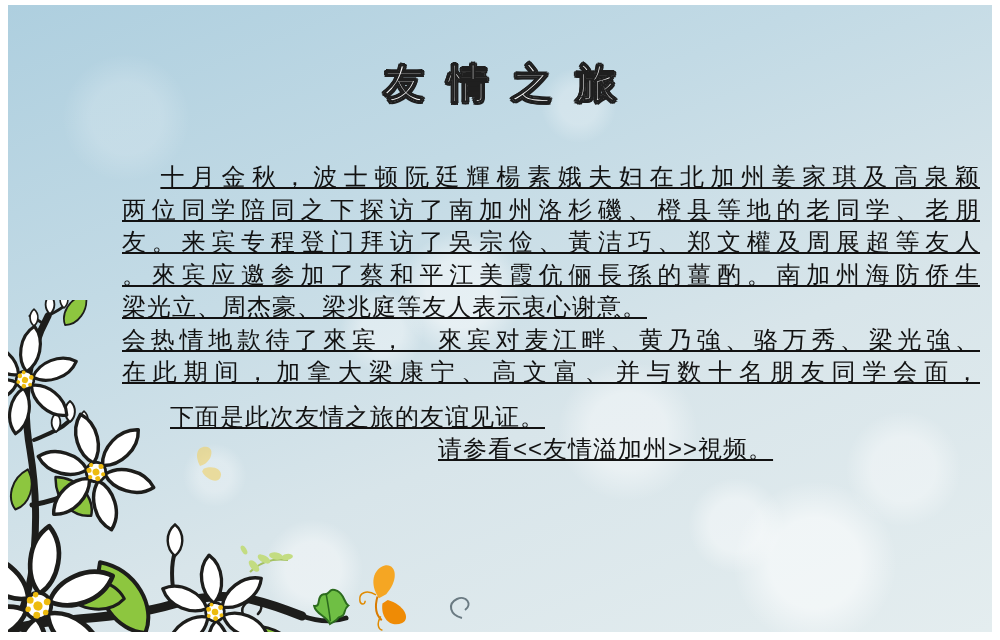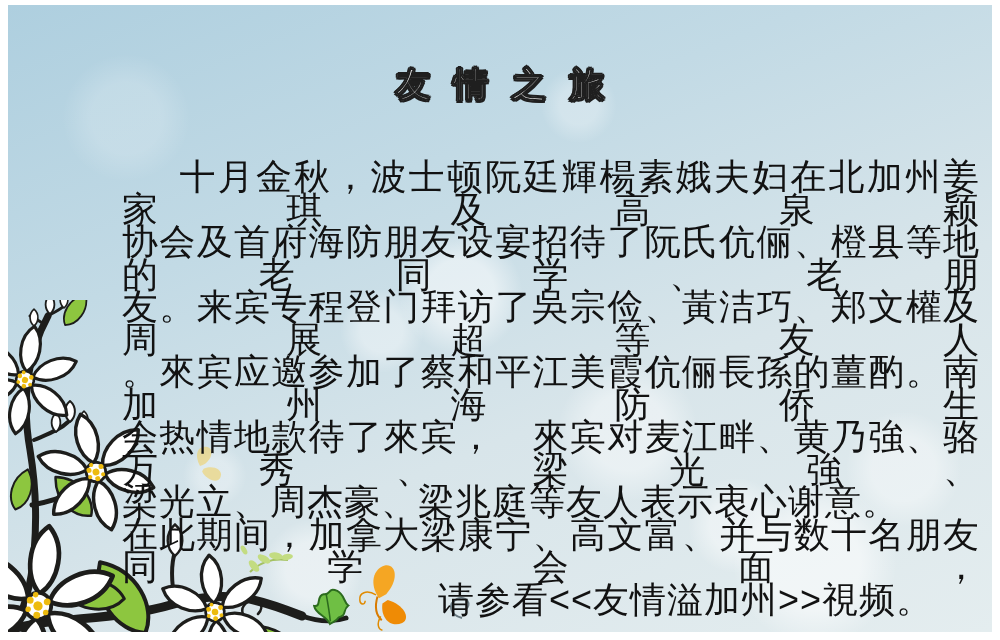--- a/index.html
+++ b/index.html
@@ -25,9 +25,9 @@
       linear-gradient(158deg, #aecfdf 0%, #c2dae5 32%, #d8e5ea 62%, #e4edef 100%);
   }
   .title {
-    position:absolute; top:34px; left:0; right:0;
+    position:absolute; top:24px; left:0; right:0;
     text-align:center;
-    font-size:34px; font-weight:bold;
+    font-size:40px; font-weight:bold;
     letter-spacing:24px; text-indent:24px;
     color:#ffffff;
     -webkit-text-stroke:1px #1f1f1f;

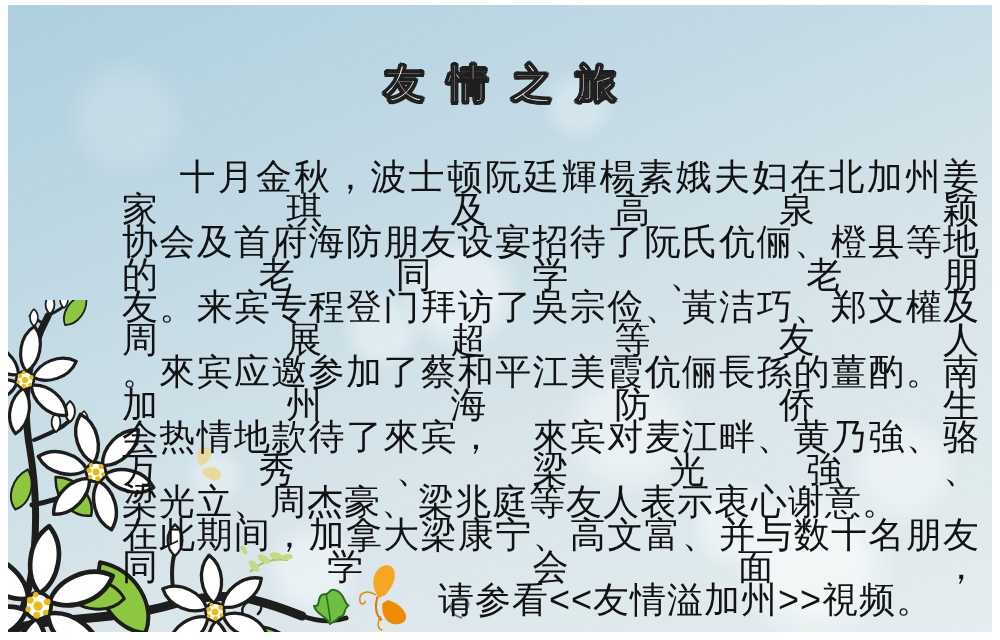--- a/index.html
+++ b/index.html
@@ -38,7 +38,7 @@
   }
   .text-block {
     position:absolute; left:114px; top:156px; width:858px;
-    color:#121212; font-size:36px;
+    color:#121212; font-size:24px;text-decoration:underline;
   }
   .line { line-height:32.5px; letter-spacing:1px; }
   .just { text-align:justify; text-align-last:justify; }

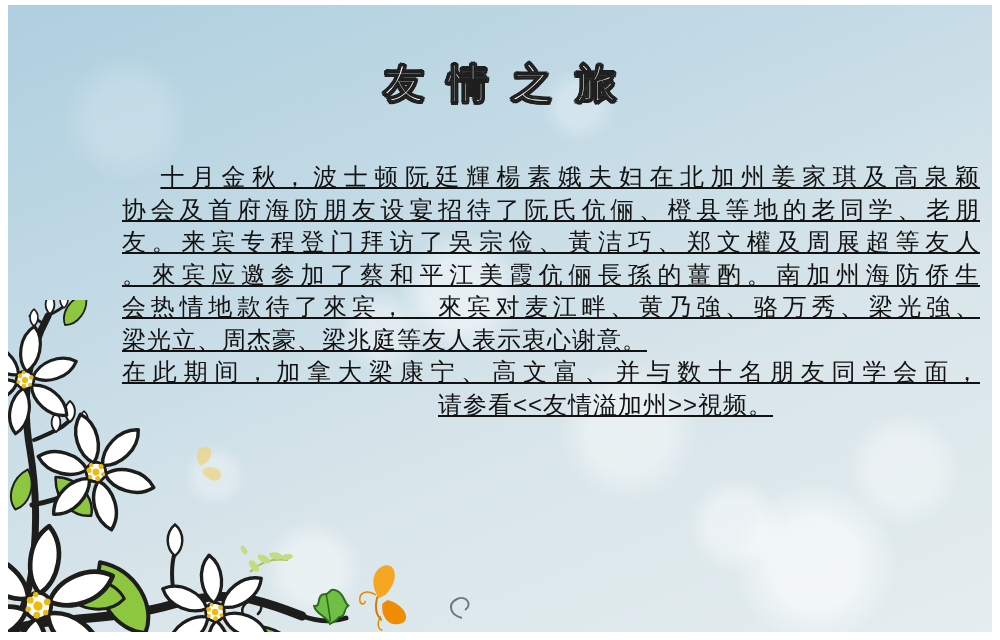--- a/index.html
+++ b/index.html
@@ -157,7 +157,7 @@
 
     <div class="text-block">
       <div class="line just indent">十月金秋，波士顿阮廷輝楊素娥夫妇在北加州姜家琪及高泉颖</div>
-      <div class="line just">协会及首府海防朋友设宴招待了阮氏伉俪、橙县等地的老同学、老朋</div>
+      <div class="line just">两位同学陪同之下探访了南加州洛杉磯、橙县等地的老同学、老朋</div>
       <div class="line just">友。来宾专程登门拜访了吳宗俭、黃洁巧、郑文權及周展超等友人</div>
       <div class="line just">。來宾应邀参加了蔡和平江美霞伉俪長孫的薑酌。南加州海防侨生</div>
       <div class="line just">会热情地款待了來宾，　來宾对麦江畔、黄乃強、骆万秀、梁光強、</div>

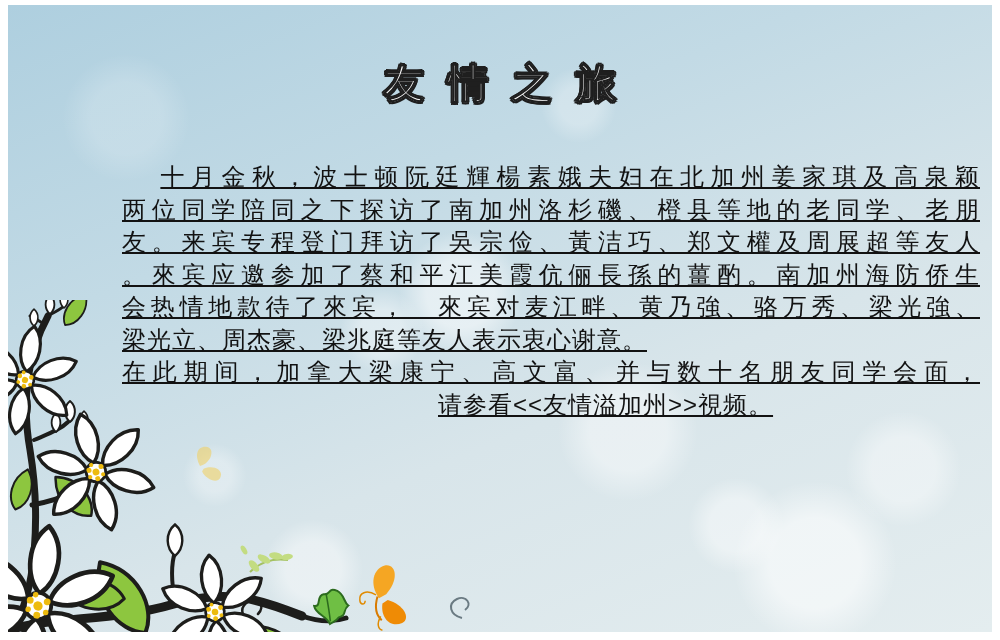--- a/index.html
+++ b/index.html
@@ -160,8 +160,8 @@
       <div class="line just">两位同学陪同之下探访了南加州洛杉磯、橙县等地的老同学、老朋</div>
       <div class="line just">友。来宾专程登门拜访了吳宗俭、黃洁巧、郑文權及周展超等友人</div>
       <div class="line just">。來宾应邀参加了蔡和平江美霞伉俪長孫的薑酌。南加州海防侨生</div>
+      <div class="line">梁光立、周杰豪、梁兆庭等友人表示衷心谢意。</div>
       <div class="line just">会热情地款待了來宾，　來宾对麦江畔、黄乃強、骆万秀、梁光強、</div>
-      <div class="line">梁光立、周杰豪、梁兆庭等友人表示衷心谢意。</div>
       <div class="line just">在此期间，加拿大梁康宁、高文富、并与数十名朋友同学会面，</div>
       <div class="line video">请参看&lt;&lt;友情溢加州&gt;&gt;視频。</div>
     </div>

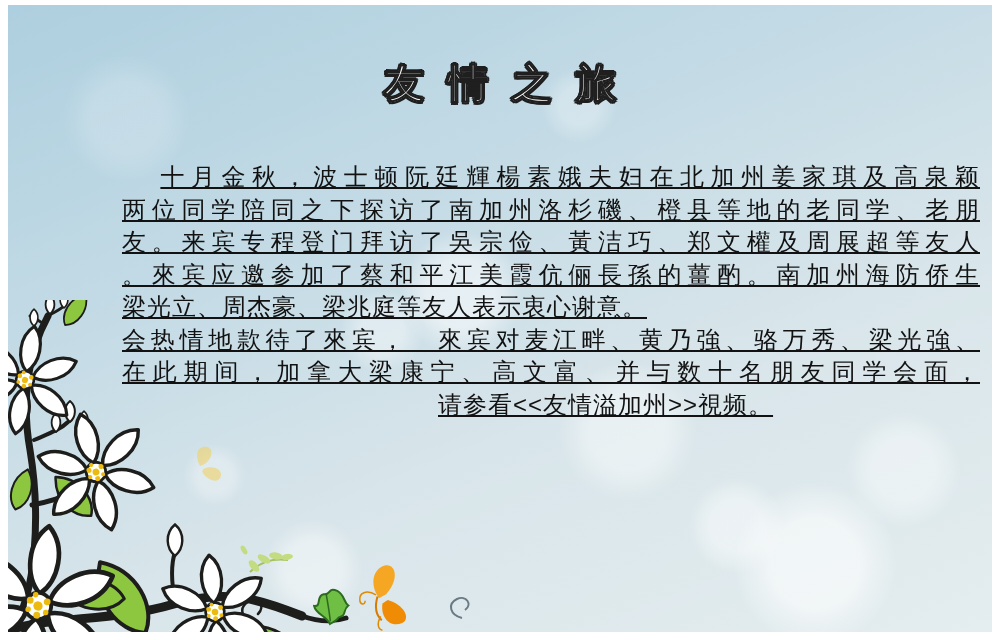--- a/index.html
+++ b/index.html
@@ -163,6 +163,7 @@
       <div class="line">梁光立、周杰豪、梁兆庭等友人表示衷心谢意。</div>
       <div class="line just">会热情地款待了來宾，　來宾对麦江畔、黄乃強、骆万秀、梁光強、</div>
       <div class="line just">在此期间，加拿大梁康宁、高文富、并与数十名朋友同学会面，</div>
+      <div class="line closing">下面是此次友情之旅的友谊见证。</div>
       <div class="line video">请参看&lt;&lt;友情溢加州&gt;&gt;視频。</div>
     </div>
 

